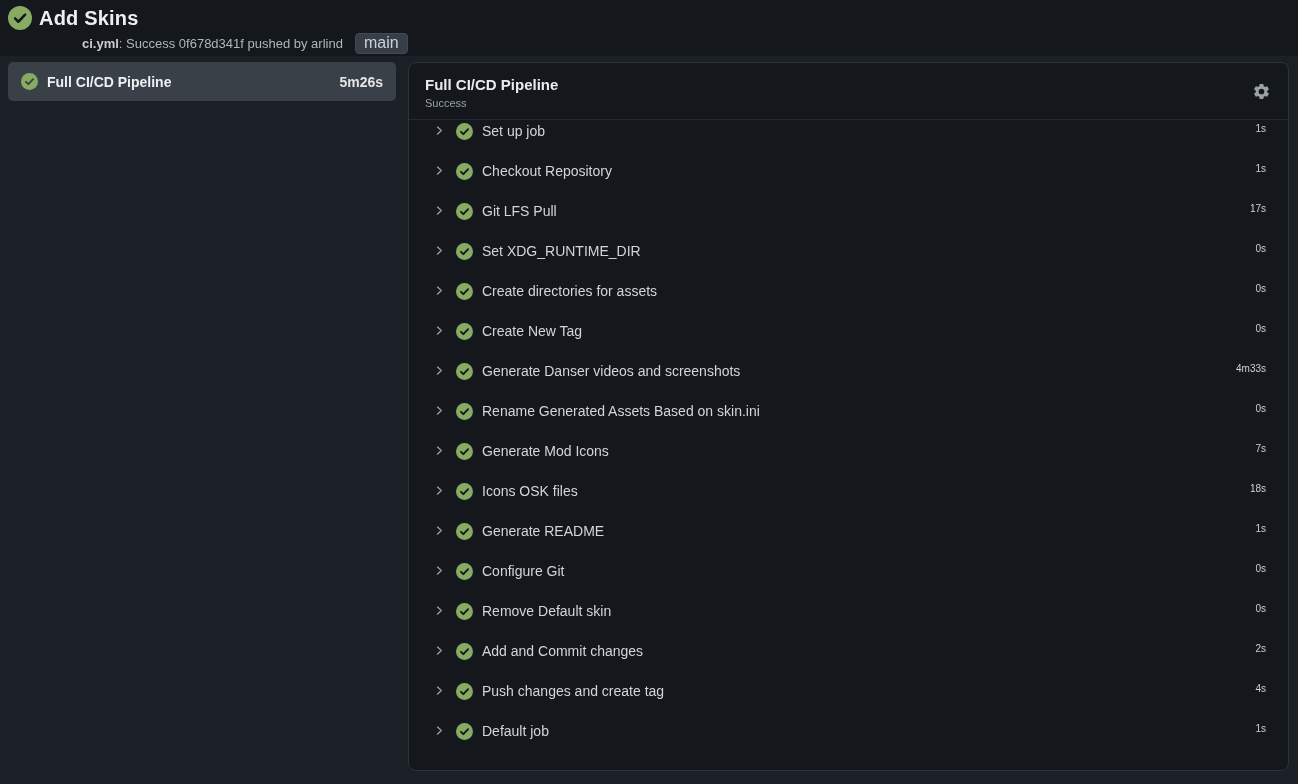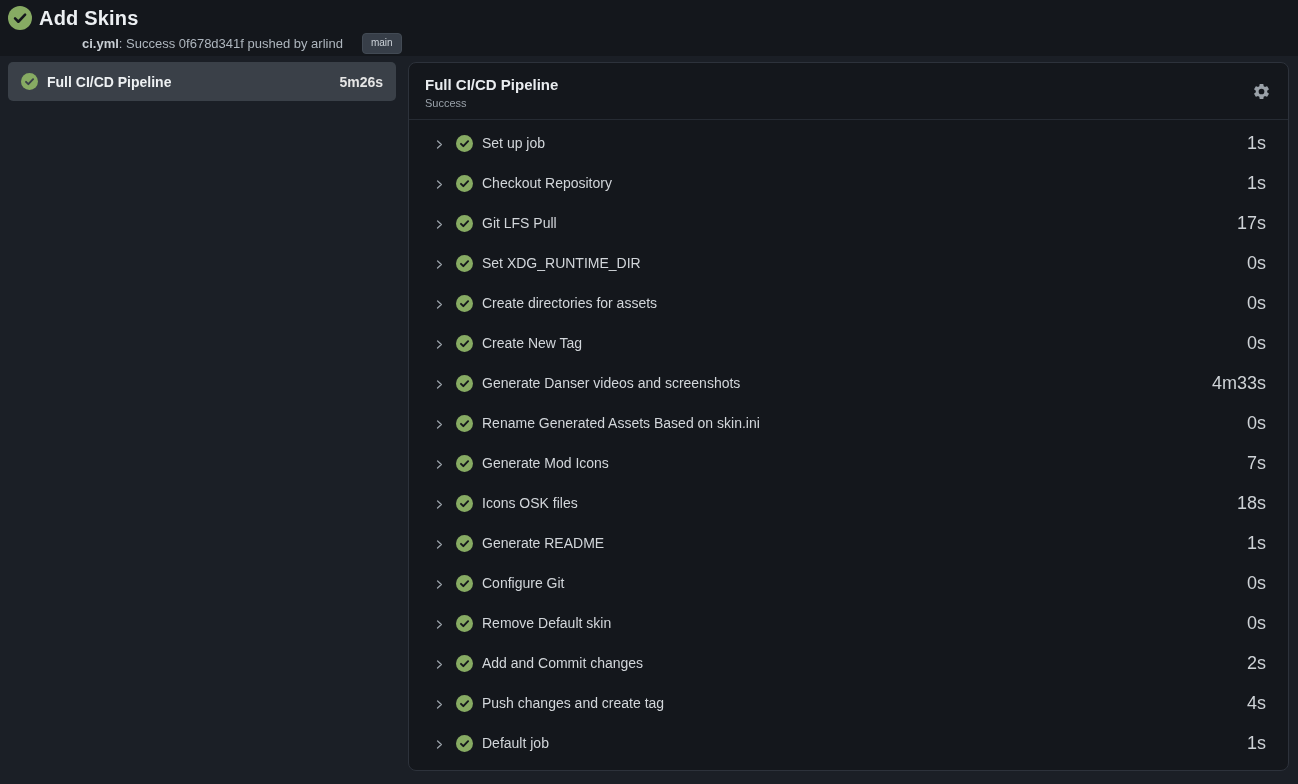--- a/index.html
+++ b/index.html
@@ -32,10 +32,10 @@
   }
   .header-sub b { color: #c8ced4; font-weight: 700; margin-left: 36px; }
   .branch-badge {
-    display: inline-block; margin-left: 19px;
+    display: inline-block; margin-left: 12px;
     padding: 2px 8px 3px 8px;
     background: #373e48; border: 1px solid #424a54; border-radius: 4px;
-    font-size: 10px; color: #ccd2d8; line-height: 14px;
+    font-size: 16px; color: #ccd2d8; line-height: 14px;
     cursor: pointer;
   }
 

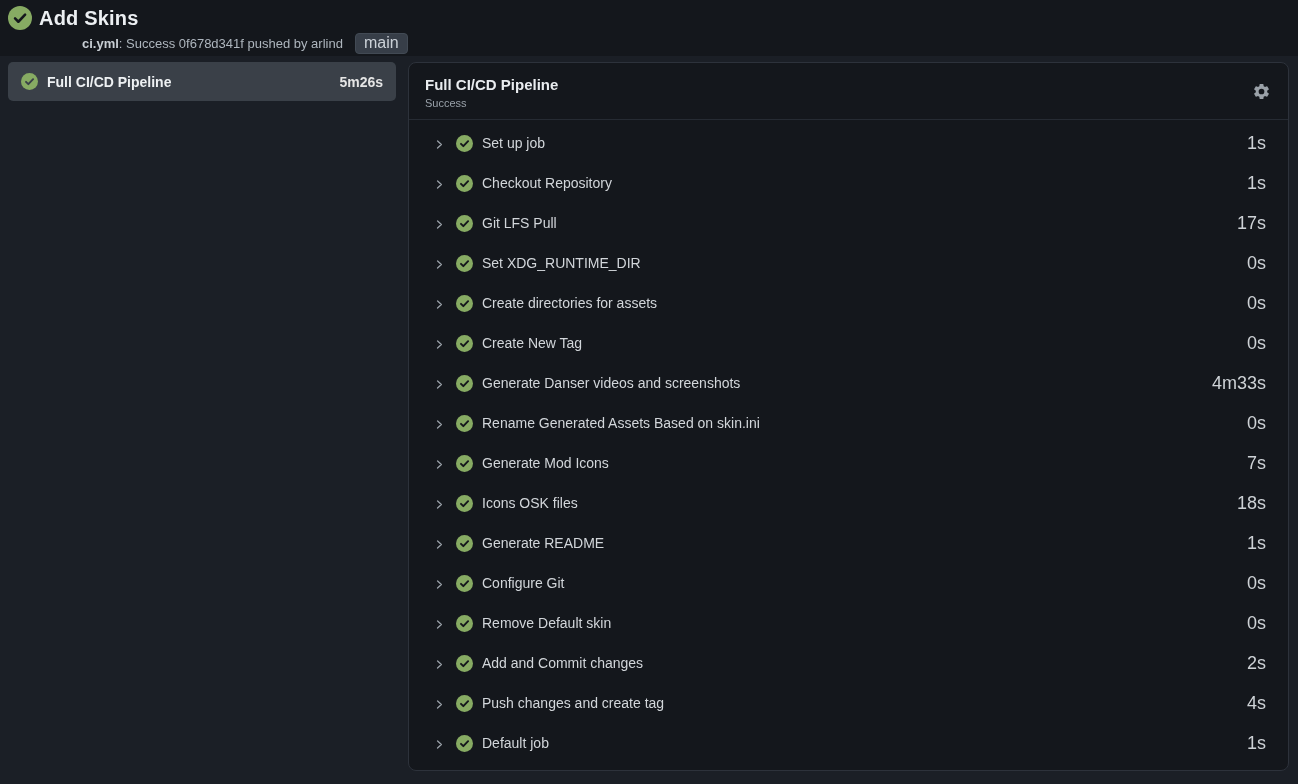--- a/index.html
+++ b/index.html
@@ -84,7 +84,7 @@
   .steps-list { padding: 3px 22px 6px 24px; }
   .step-row {
     height: 40px;
-    display: flex; align-items: center;
+    display: flex; 
     cursor: pointer;
   }
   .chevron-icon { width: 13px; height: 13px; flex: 0 0 auto; }

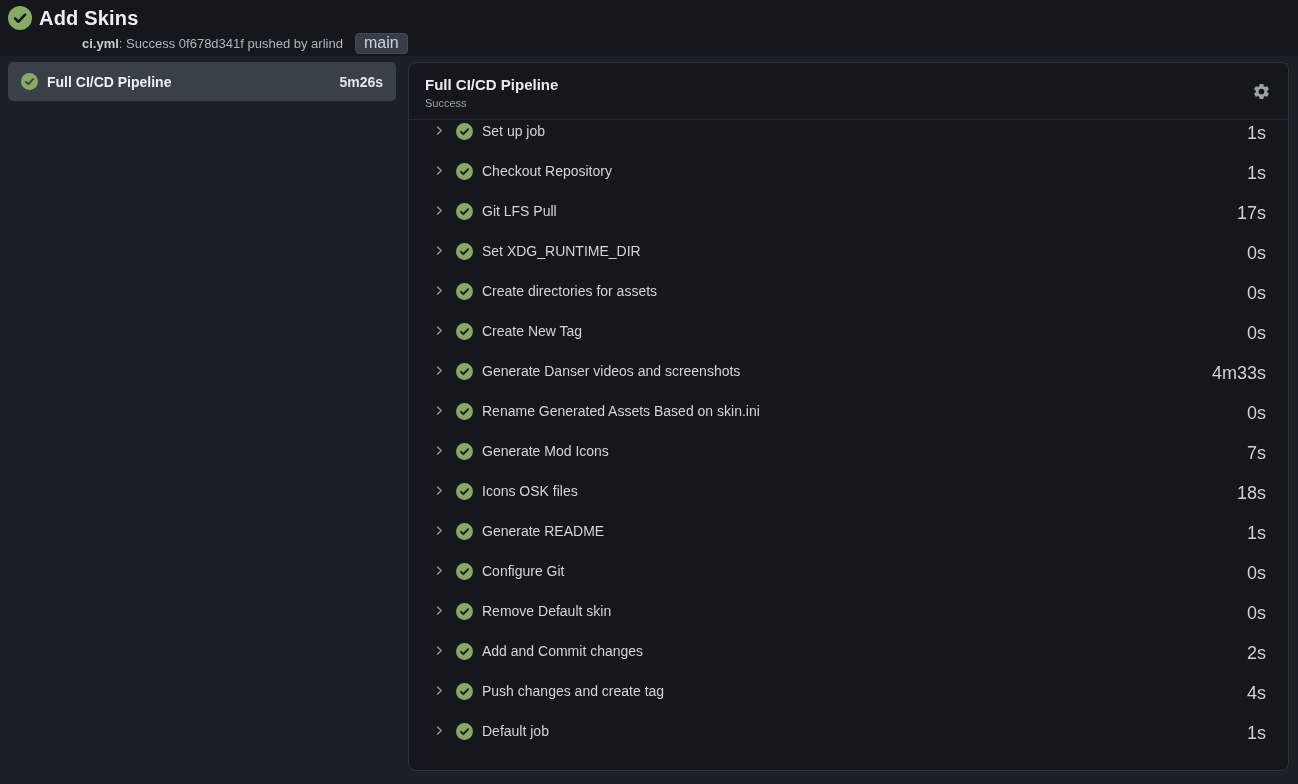--- a/index.html
+++ b/index.html
@@ -95,7 +95,7 @@
     flex: 1 1 auto;
     white-space: nowrap; overflow: hidden; text-overflow: ellipsis;
   }
-  .step-duration { font-size: 18px; color: #ced2d6; padding-left: 12px; }
+  .step-duration { font-size: 10px; color: #ced2d6; padding-left: 12px; }
 </style>
 </head>
 <body>

